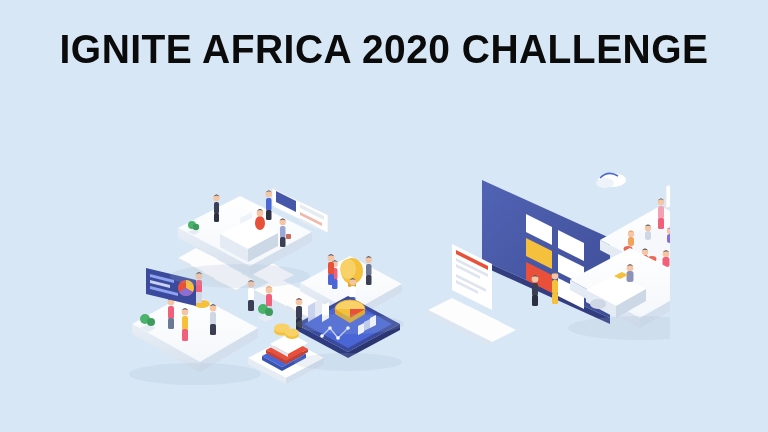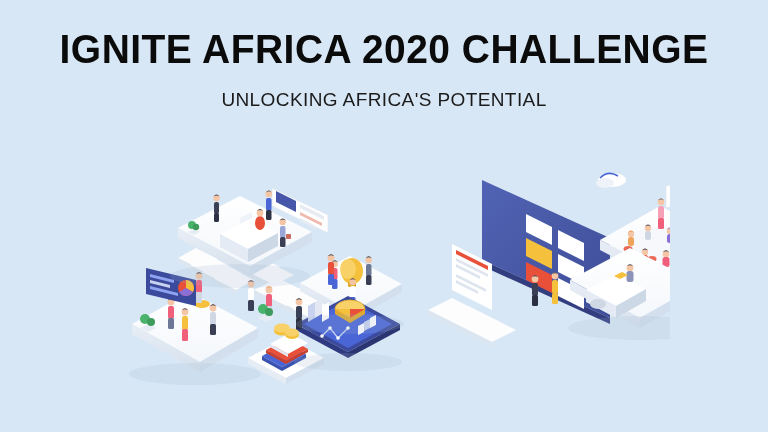--- a/index.html
+++ b/index.html
@@ -45,7 +45,6 @@
 <div id="stage" style="background: rgb(216, 231, 245);">
 
   <div class="title">IGNITE AFRICA 2020 CHALLENGE</div>
-  <div class="subtitle">UNLOCKING AFRICA'S POTENTIAL</div>
 
   <div id="illo">
     <svg viewBox="0 0 570 260" xmlns="http://www.w3.org/2000/svg">

